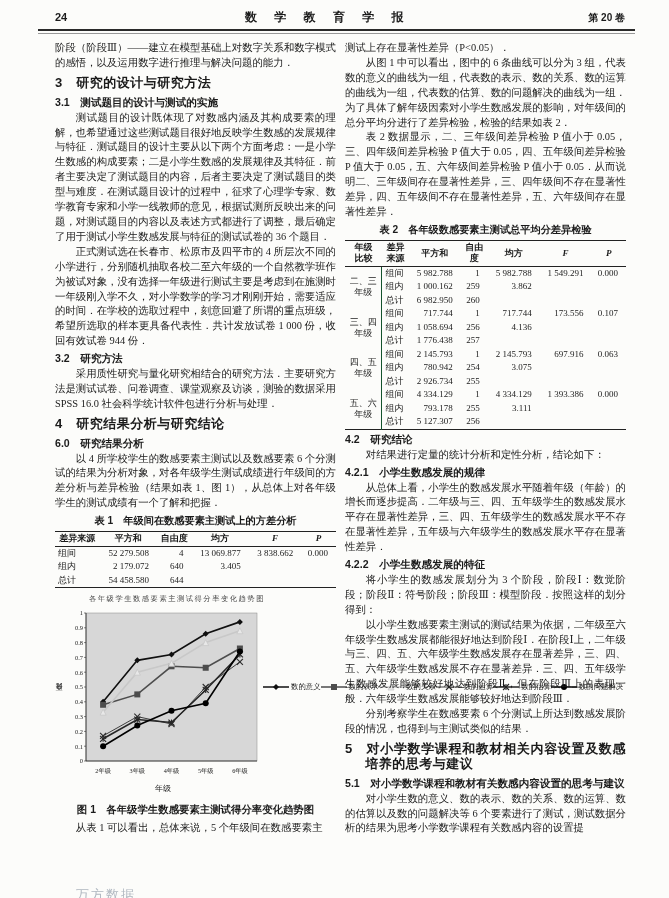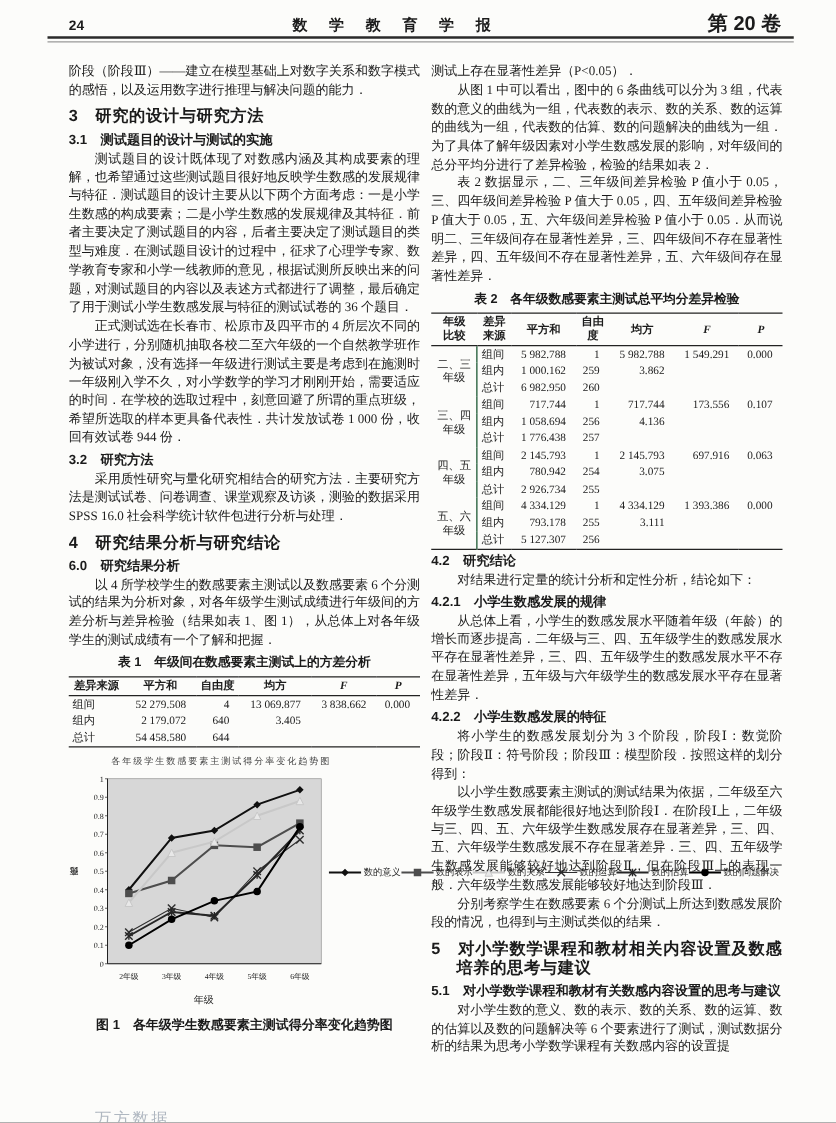--- a/index.html
+++ b/index.html
@@ -10,7 +10,7 @@
        align-items:baseline;font-family:"Liberation Sans","DejaVu Sans",sans-serif;font-weight:bold;}
   .hdr .pg{font-size:11px;}
   .hdr .jr{font-size:12px;letter-spacing:7px;}
-  .hdr .vol{font-size:16px;text-align:center;}
+  .hdr .vol{font-size:10px;text-align:center;}
   .rule{position:absolute;top:29px;left:38px;right:34px;border-top:2.3px solid #2a2a2a;}
   .rule2{position:absolute;top:33px;left:38px;right:34px;border-top:0.6px solid #999;}
   

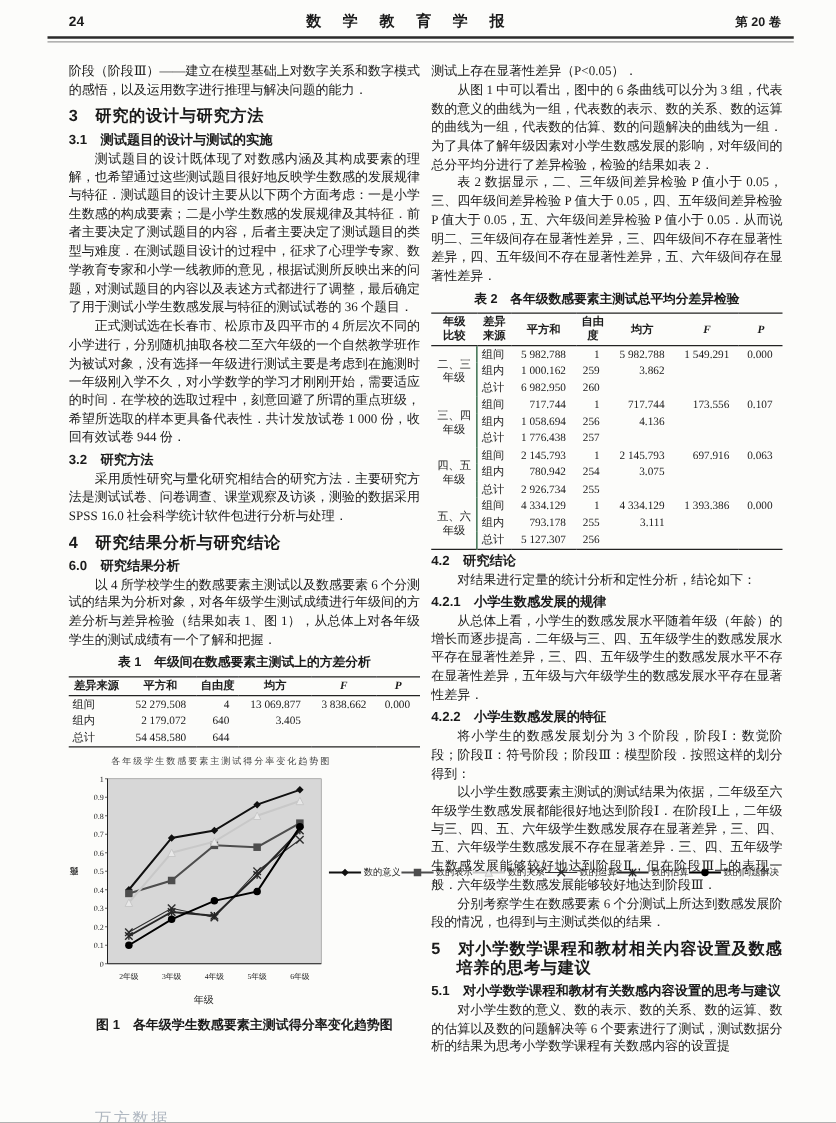--- a/index.html
+++ b/index.html
@@ -17,7 +17,7 @@
   .cols{position:absolute;top:41px;left:55px;display:flex;gap:9px;}
   .col{width:281px;font-size:10.4px;line-height:14.9px;text-align:justify;}
   p{margin:0;text-indent:2em;}
-  p.noind{text-indent:0;margin-top:10px;}
+  p.noind{text-indent:0;}
   h2.sec{font-family:"Liberation Sans","DejaVu Sans",sans-serif;font-size:13px;margin:5px 0 4px;
          font-weight:bold;letter-spacing:.5px;}
   h3.sub{font-family:"Liberation Sans","DejaVu Sans",sans-serif;font-size:10.6px;margin:2px 0 1px;

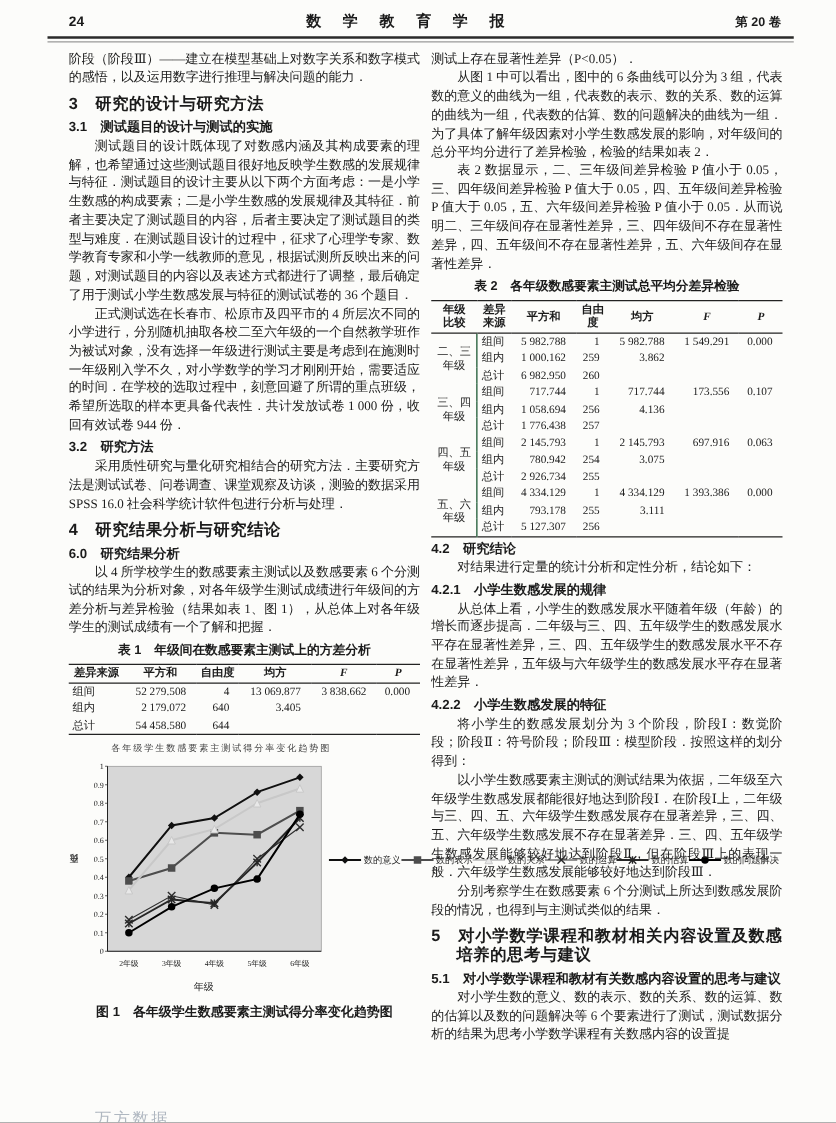--- a/index.html
+++ b/index.html
@@ -329,6 +329,7 @@
       </div>
 
       <div class="figcap">图 1　各年级学生数感要素主测试得分率变化趋势图</div>
+      <p>从表 1 可以看出，总体来说，5 个年级间在数感要素主</p>
     </div>
 
     <div class="col">

